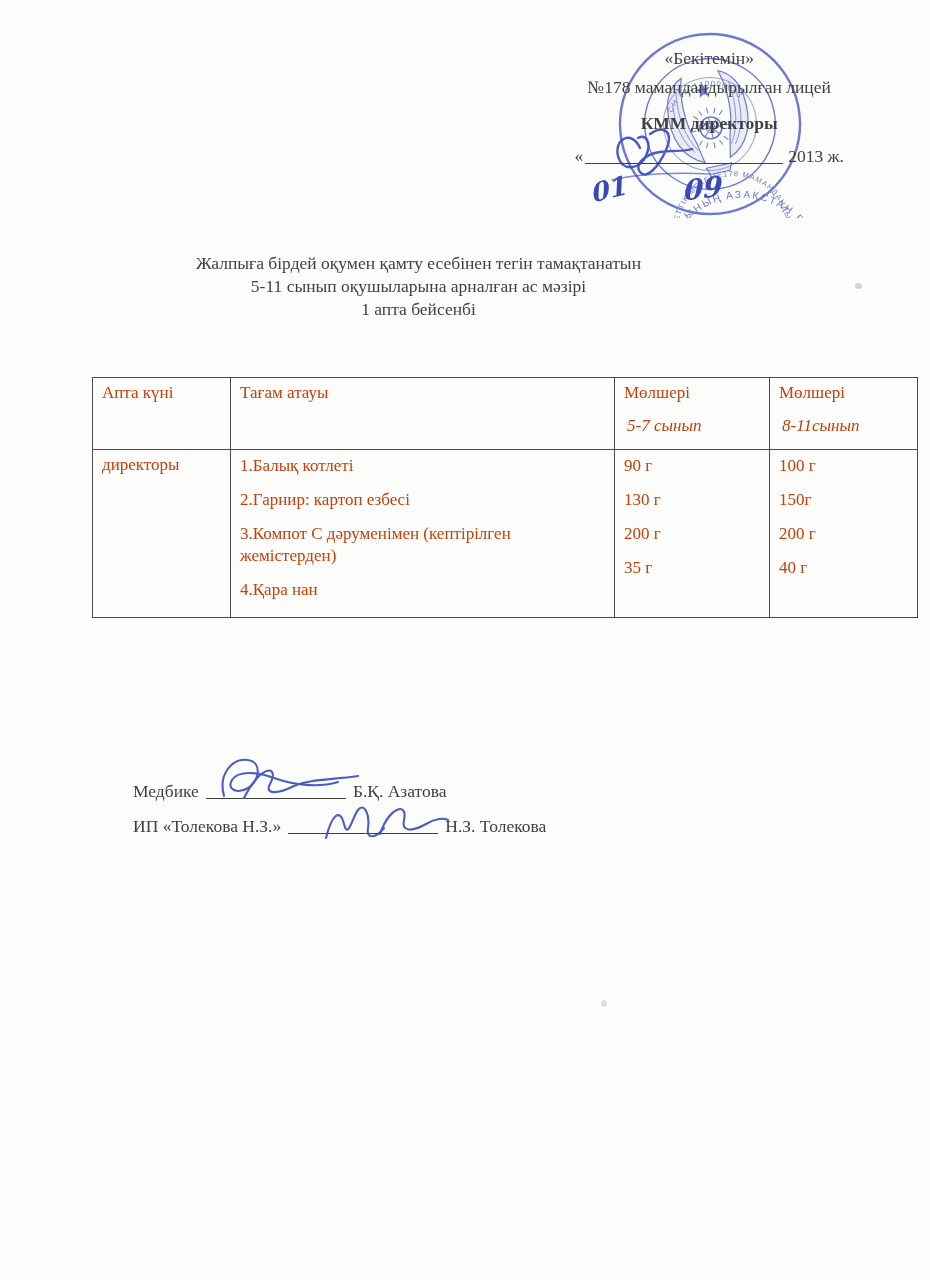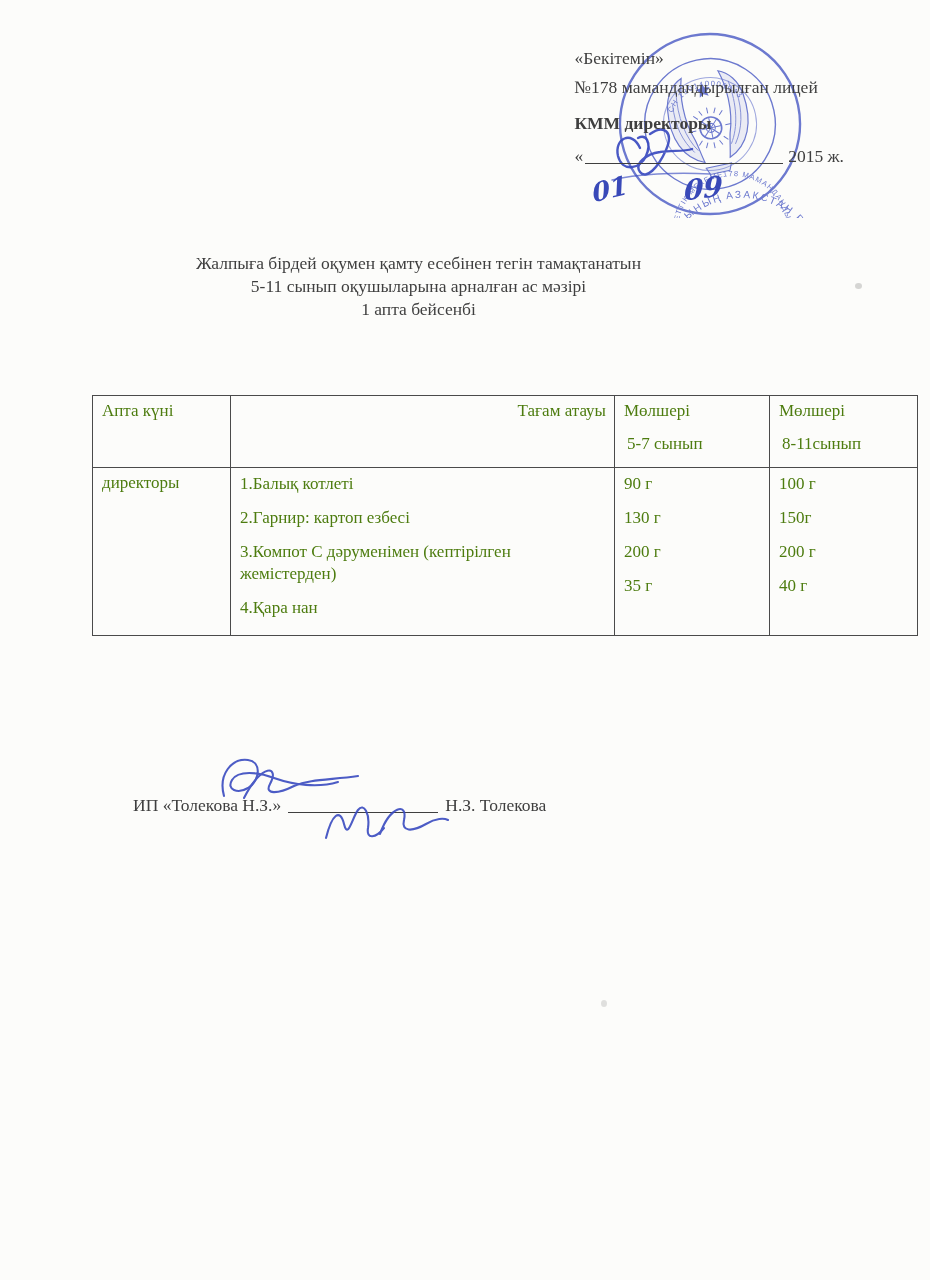--- a/index.html
+++ b/index.html
@@ -28,7 +28,7 @@
 
   
   .approval {
-    position:absolute; top:48px; right:86px; text-align:left;
+    position:absolute; top:48px; right:86px; text-align:center;
     font-size:17.5px; line-height:20px; white-space:nowrap;
   }
   .approval .ln1 { margin:0 0 9px 0; }

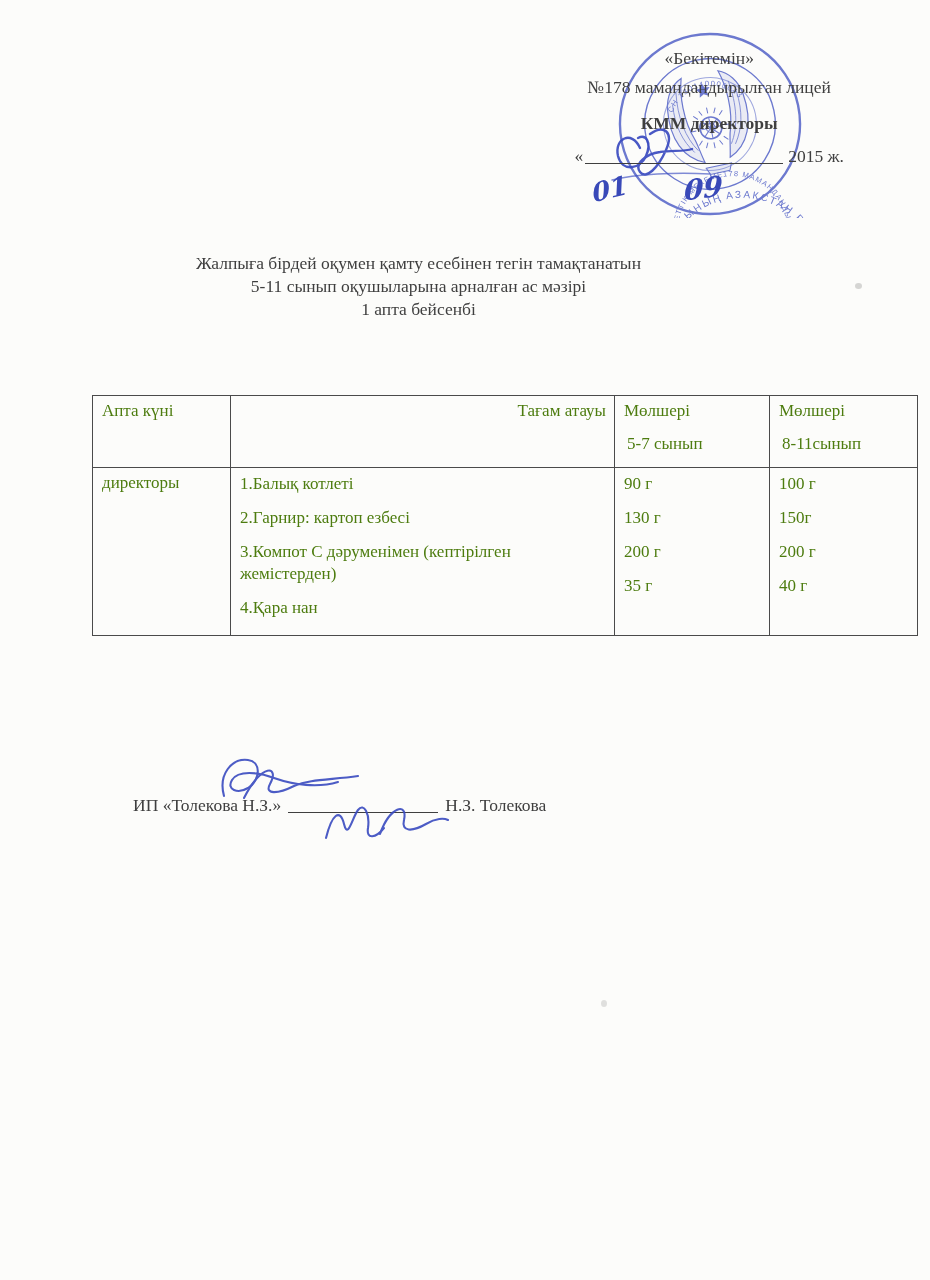--- a/index.html
+++ b/index.html
@@ -153,7 +153,7 @@
     <p class="ln1">«Бекітемін»</p>
     <p class="ln2">№178 мамандандырылған лицей</p>
     <p class="ln3">КММ директоры</p>
-    <p class="dateline"><span>«</span><span class="date-underline"></span><span>2015 ж.</span></p>
+    <p class="dateline"><span>«</span><span class="date-underline"></span><span>2013 ж.</span></p>
   </div>
 
   <div class="doc-title">

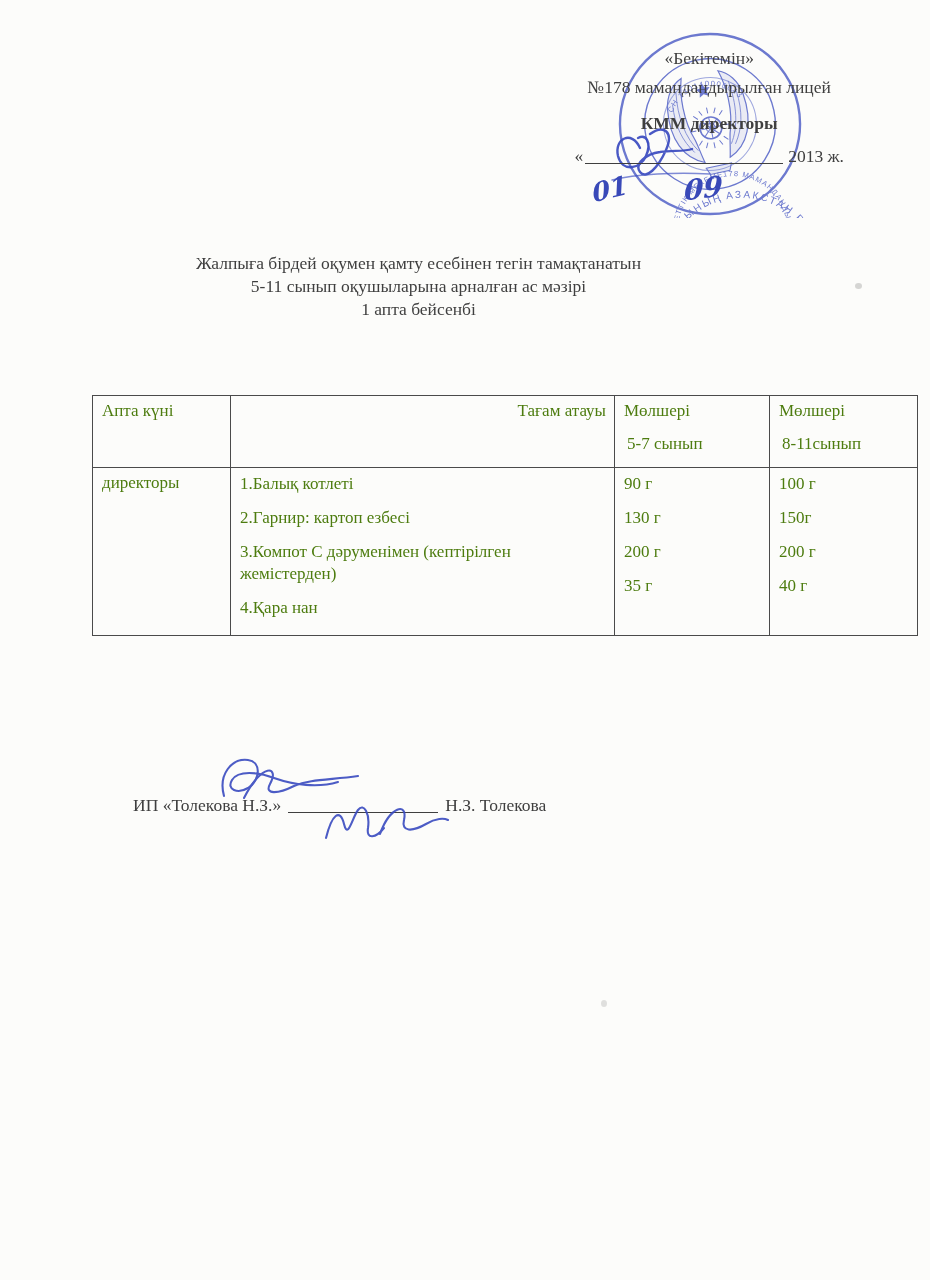--- a/index.html
+++ b/index.html
@@ -49,9 +49,9 @@
 
   
   table.menu {
-    position:absolute; left:92px; top:395px; width:753px;
+    position:absolute; left:92px; top:377px; width:753px;
     border-collapse:collapse; table-layout:fixed;
-    font-size:17px; color:#4d7c0f;
+    font-size:17px; color:#c2410c;
   }
   table.menu td {
     border:1.6px solid #4a4a4a; vertical-align:top; padding:5px 8px 4px 9px;

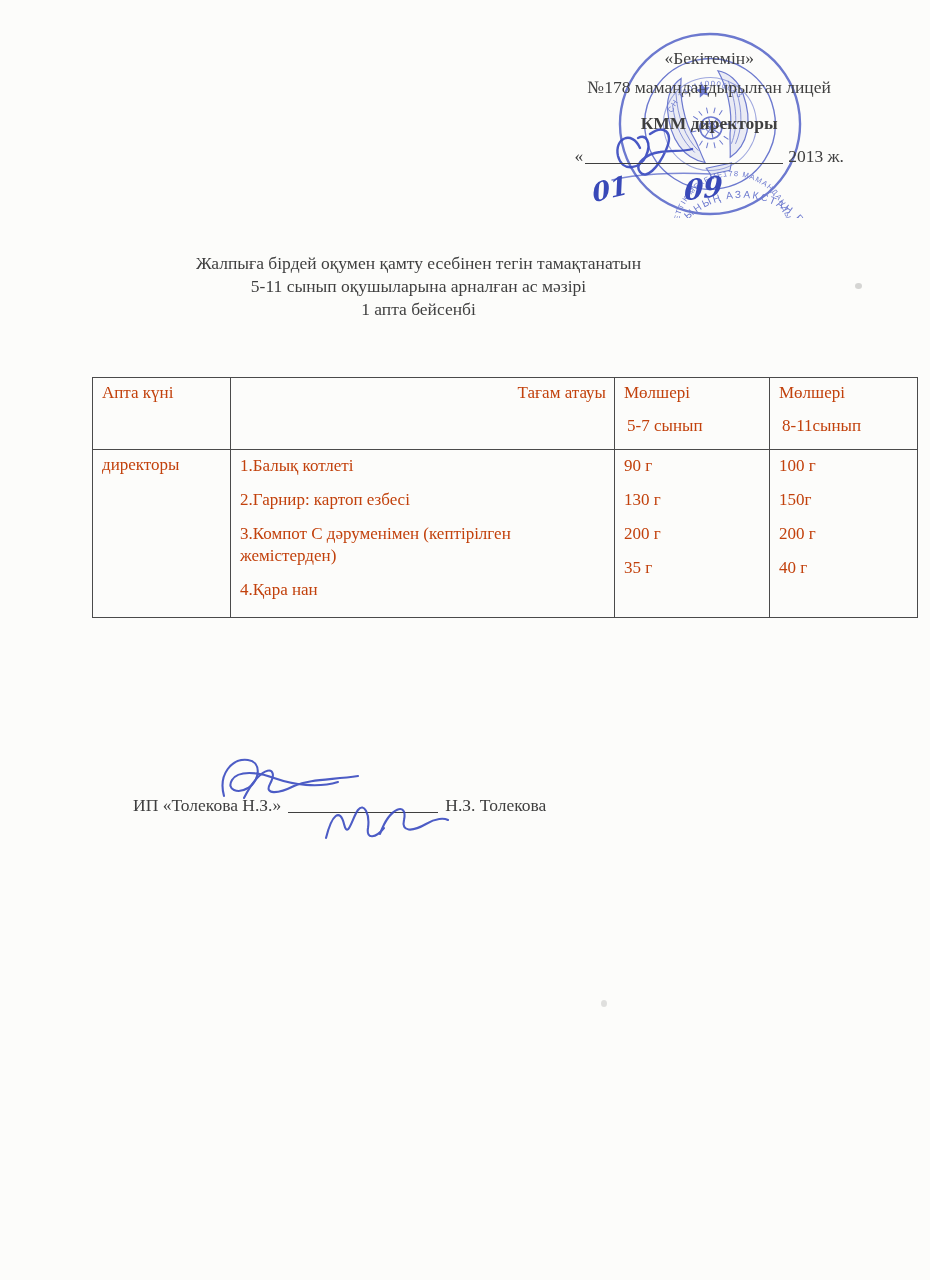--- a/index.html
+++ b/index.html
@@ -62,7 +62,7 @@
   td.c-p811 { width:130px; }
   tr.hdr td { height:62px; }
   tr.bdy td { height:148px; }
-  .hdr .c-dish { text-align:right; }
+  .hdr .c-dish { text-align:left; }
   .sub { margin-top:13px; padding-left:3px; }
   p.mi { margin:0 0 12px 0; line-height:22px; }
   p.pv { margin:0 0 12px 0; line-height:22px; }

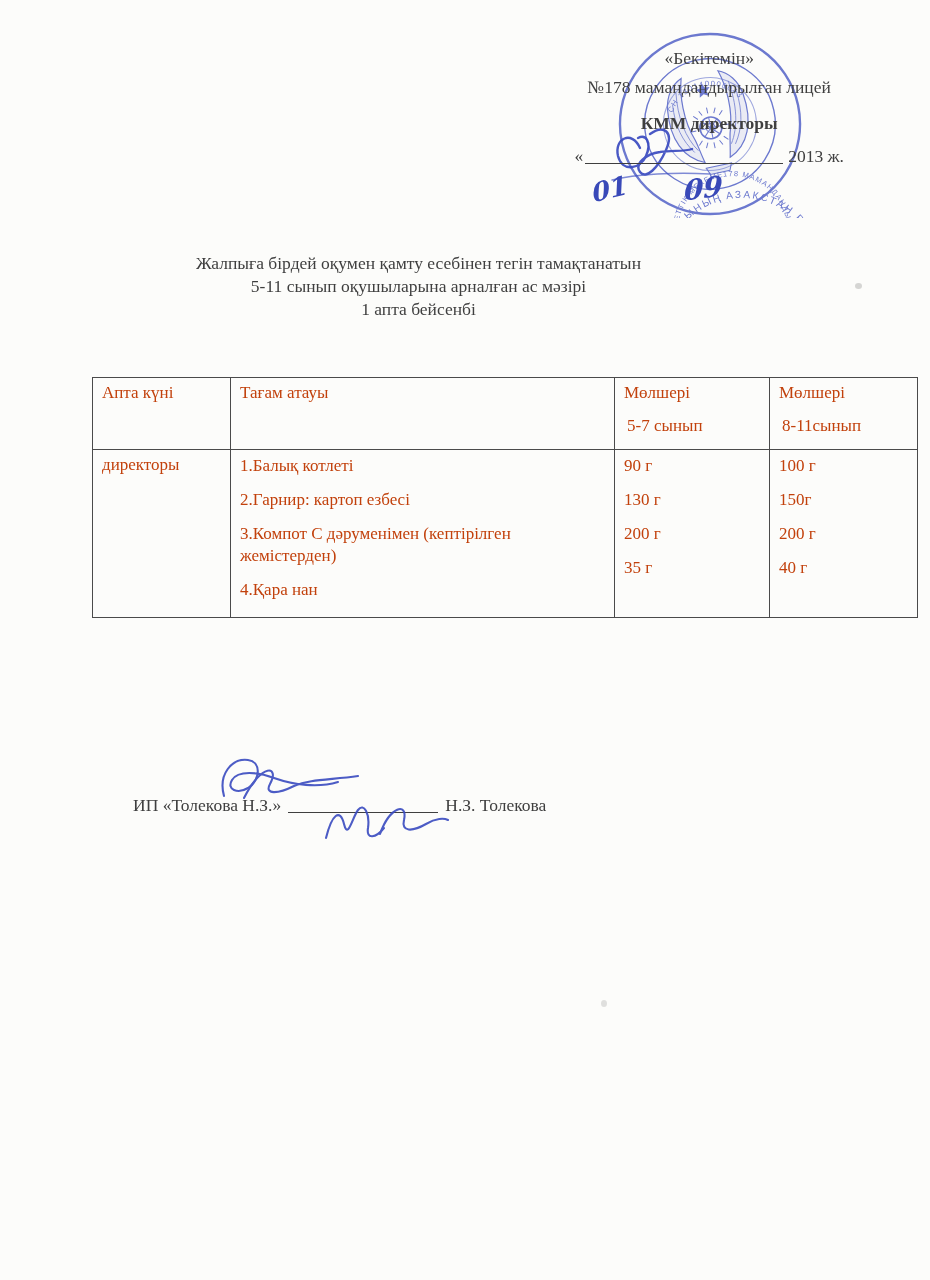--- a/index.html
+++ b/index.html
@@ -63,7 +63,7 @@
   tr.hdr td { height:62px; }
   tr.bdy td { height:148px; }
   .hdr .c-dish { text-align:left; }
-  .sub { margin-top:13px; padding-left:3px; }
+  .sub { margin-top:13px; padding-left:3px;font-style:italic; }
   p.mi { margin:0 0 12px 0; line-height:22px; }
   p.pv { margin:0 0 12px 0; line-height:22px; }
 

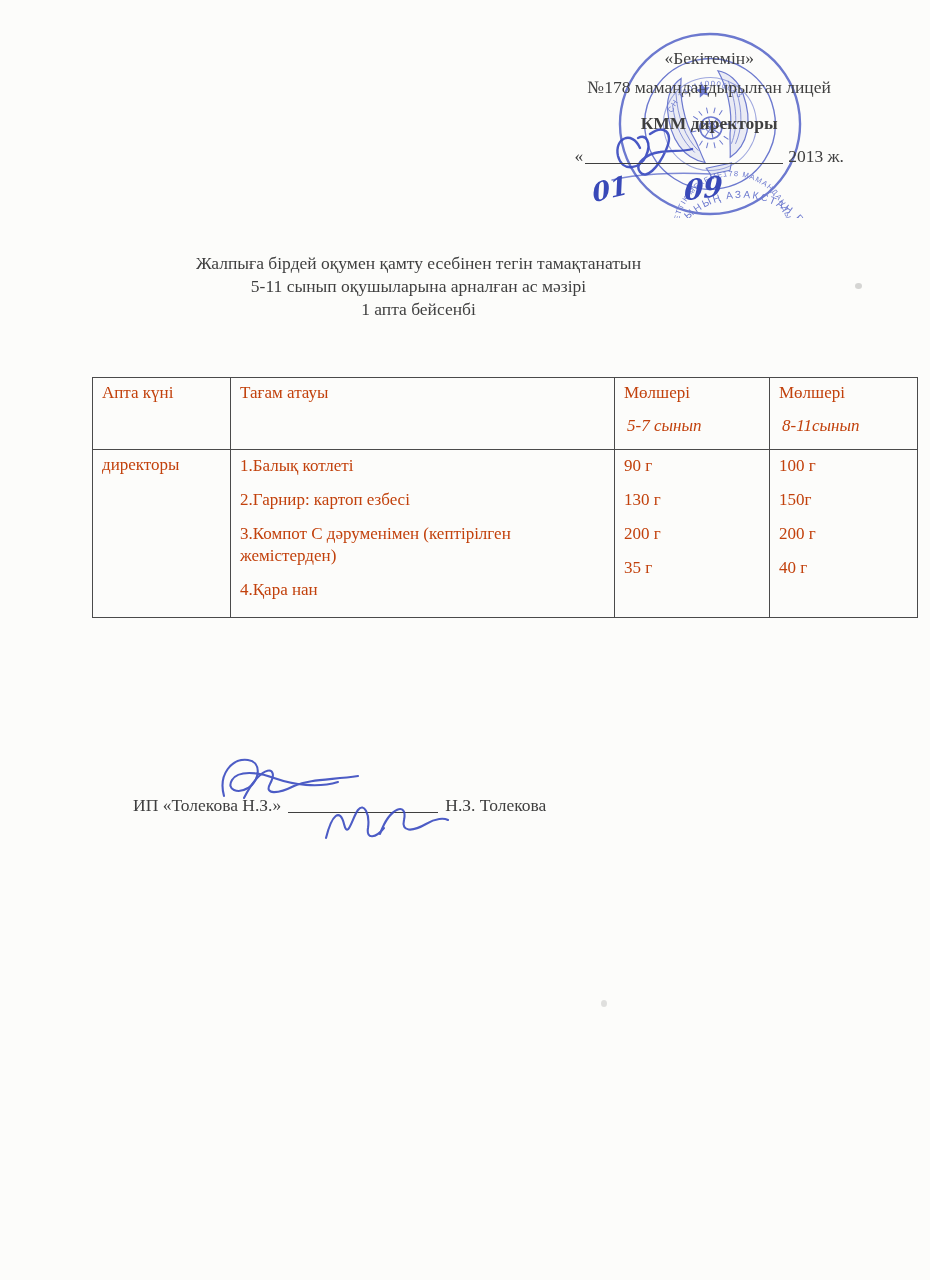--- a/index.html
+++ b/index.html
@@ -201,6 +201,7 @@
     </table>
 
   <div class="footer">
+    <div class="f-row1"><span>Медбике</span><span class="sig-underline u1"></span><span>Б.Қ. Азатова</span></div>
     <div class="f-row2"><span>ИП «Толекова Н.З.»</span><span class="sig-underline u2"></span><span>Н.З. Толекова</span></div>
   </div>
 

